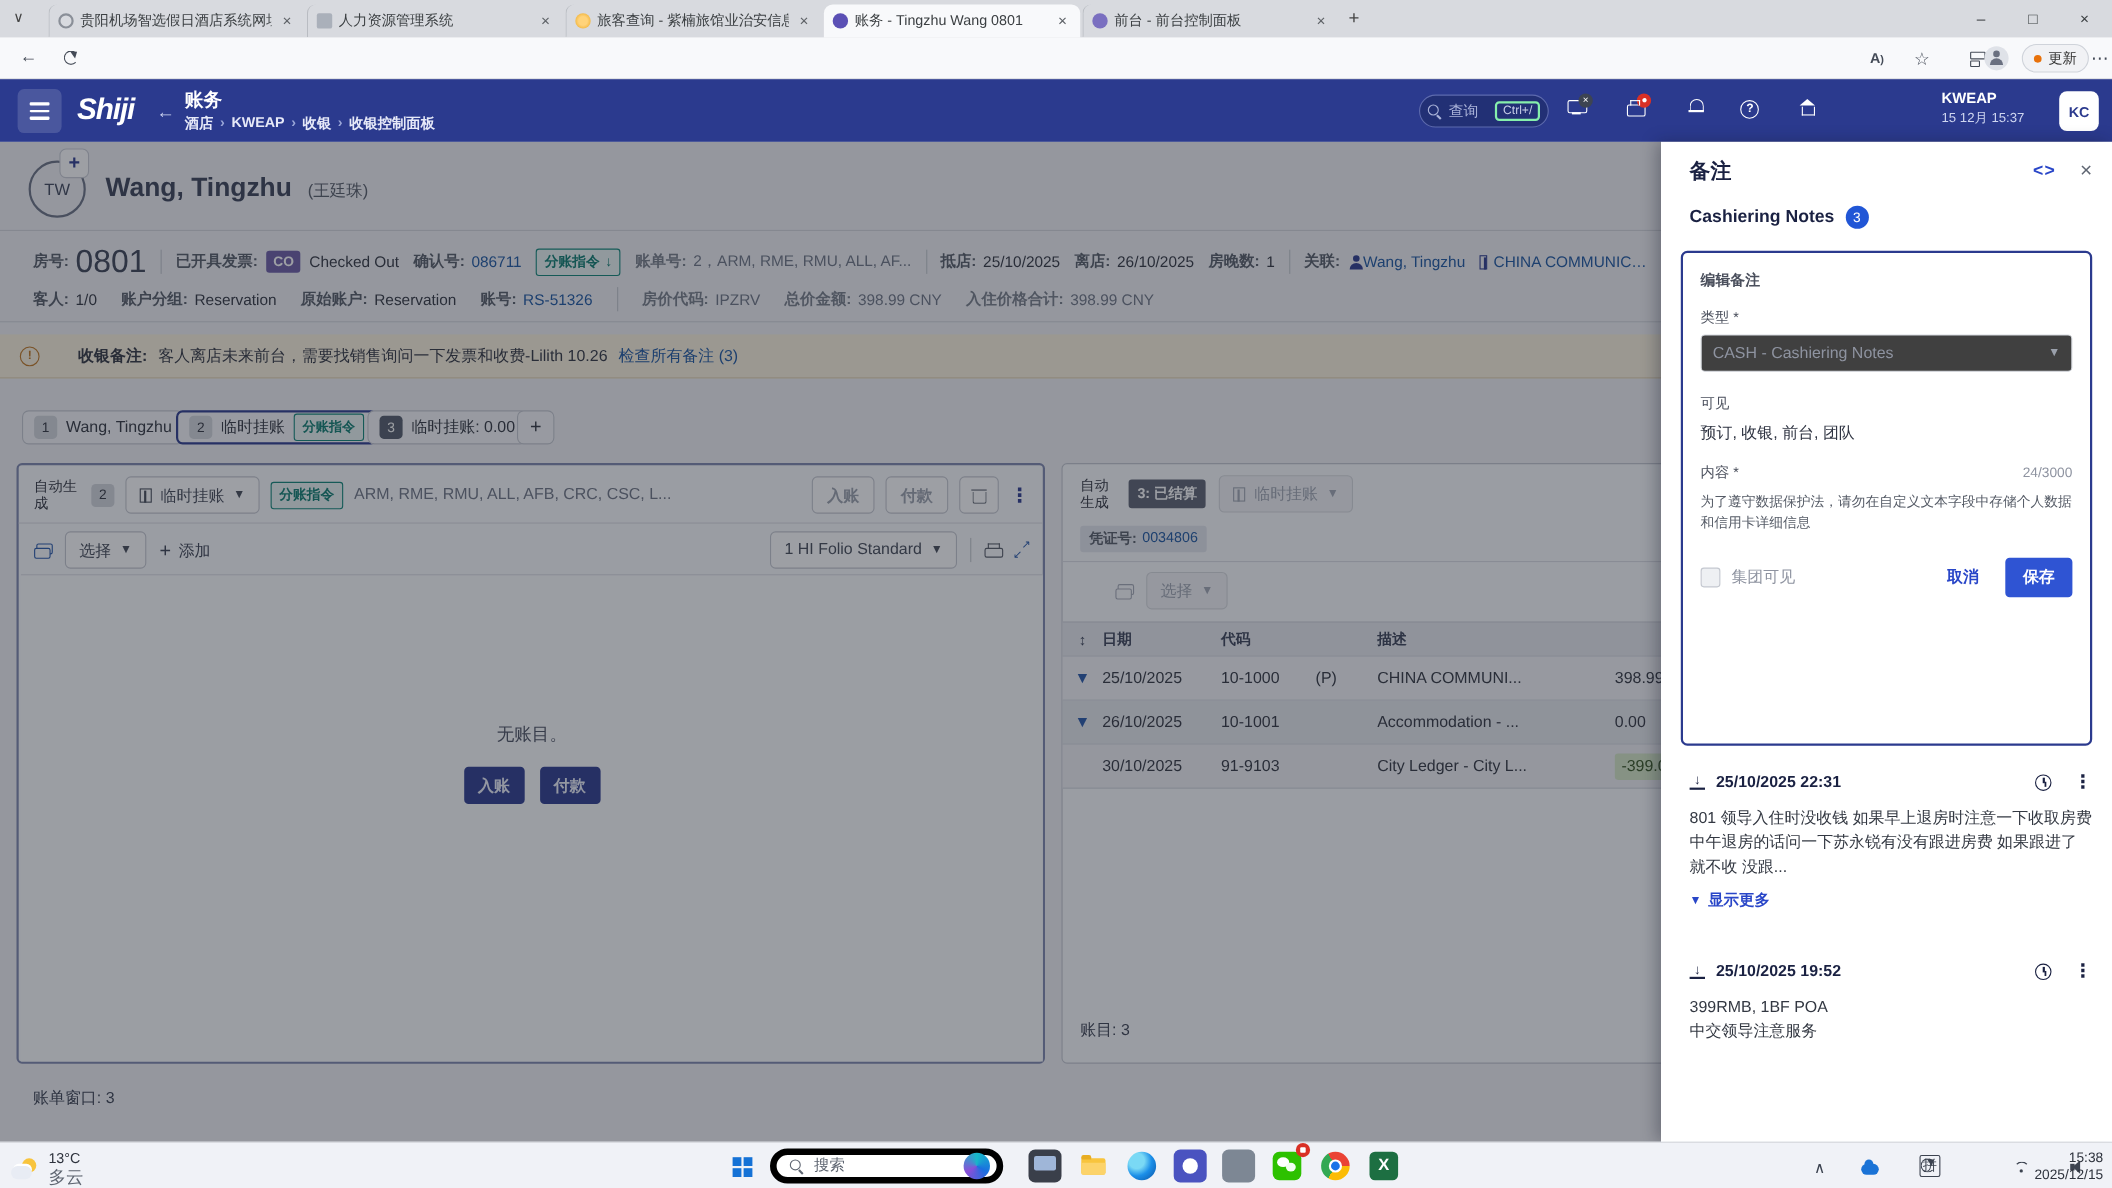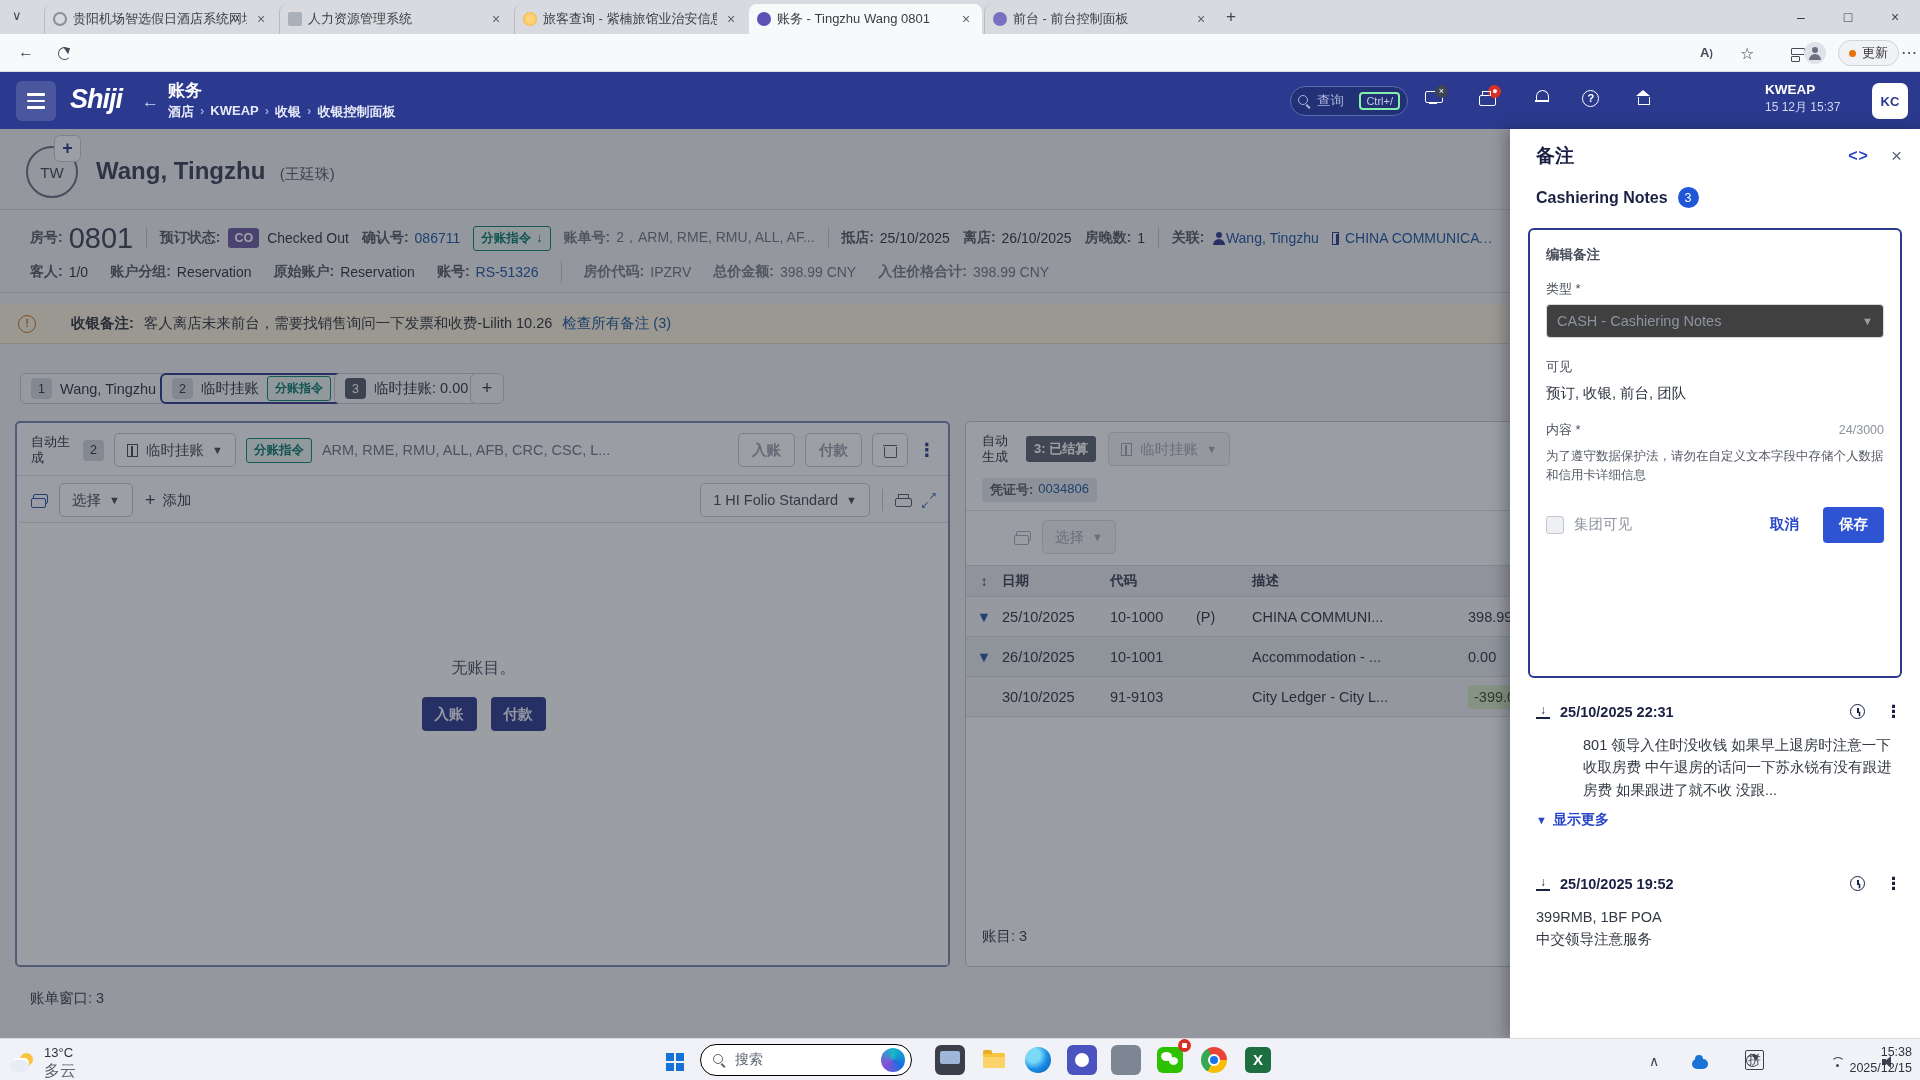--- a/index.html
+++ b/index.html
@@ -366,7 +366,7 @@
     <span class="lbl">房号:</span>
     <span class="val" style="font-size:29px;font-weight:400;color:#3c4254;margin-left:-7px;">0801</span>
     <span class="vsep"></span>
-    <span class="lbl">预订状态:</span>
+    <span class="lbl">已开具发票:</span>
     <span class="chip-co" style="margin-left:-5px;">CO</span>
     <span class="val" style="margin-left:-5px;">Checked Out</span>
     <span class="lbl">确认号:</span>

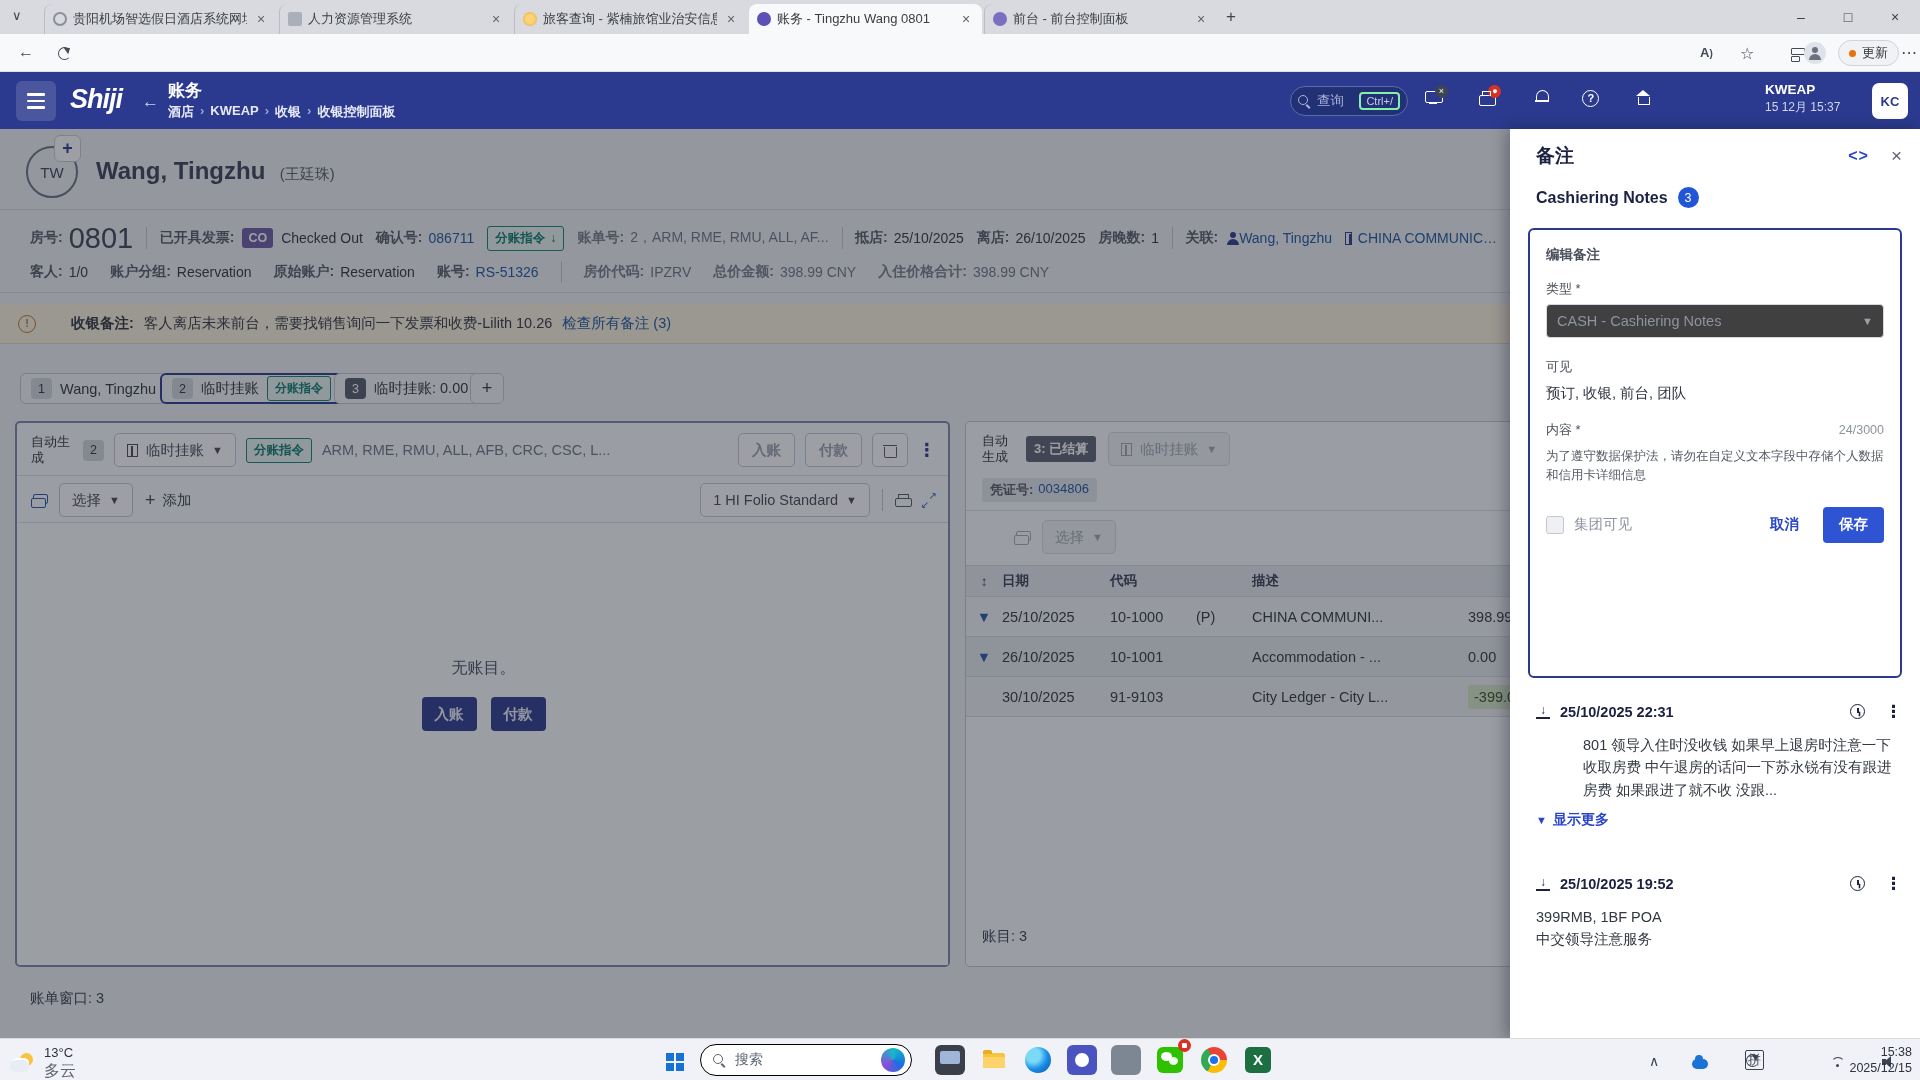--- a/index.html
+++ b/index.html
@@ -604,7 +604,7 @@
       <span class="ic ic-clock nico"></span>
       <span class="nico" style="margin-left:20px;font-size:17px;font-weight:bold;">⋮</span>
     </div>
-    <div class="ntext" style="margin-top:12px;margin-left:47px;">801 领导入住时没收钱 如果早上退房时注意一下收取房费 中午退房的话问一下苏永锐有没有跟进房费 如果跟进了就不收 没跟...</div>
+    <div class="ntext" style="margin-top:12px;">801 领导入住时没收钱 如果早上退房时注意一下收取房费 中午退房的话问一下苏永锐有没有跟进房费 如果跟进了就不收 没跟...</div>
     <div class="flex nmore" style="margin-top:10px;gap:6px;">
       <span style="font-size:11px;">▼</span>
       <span>显示更多</span>

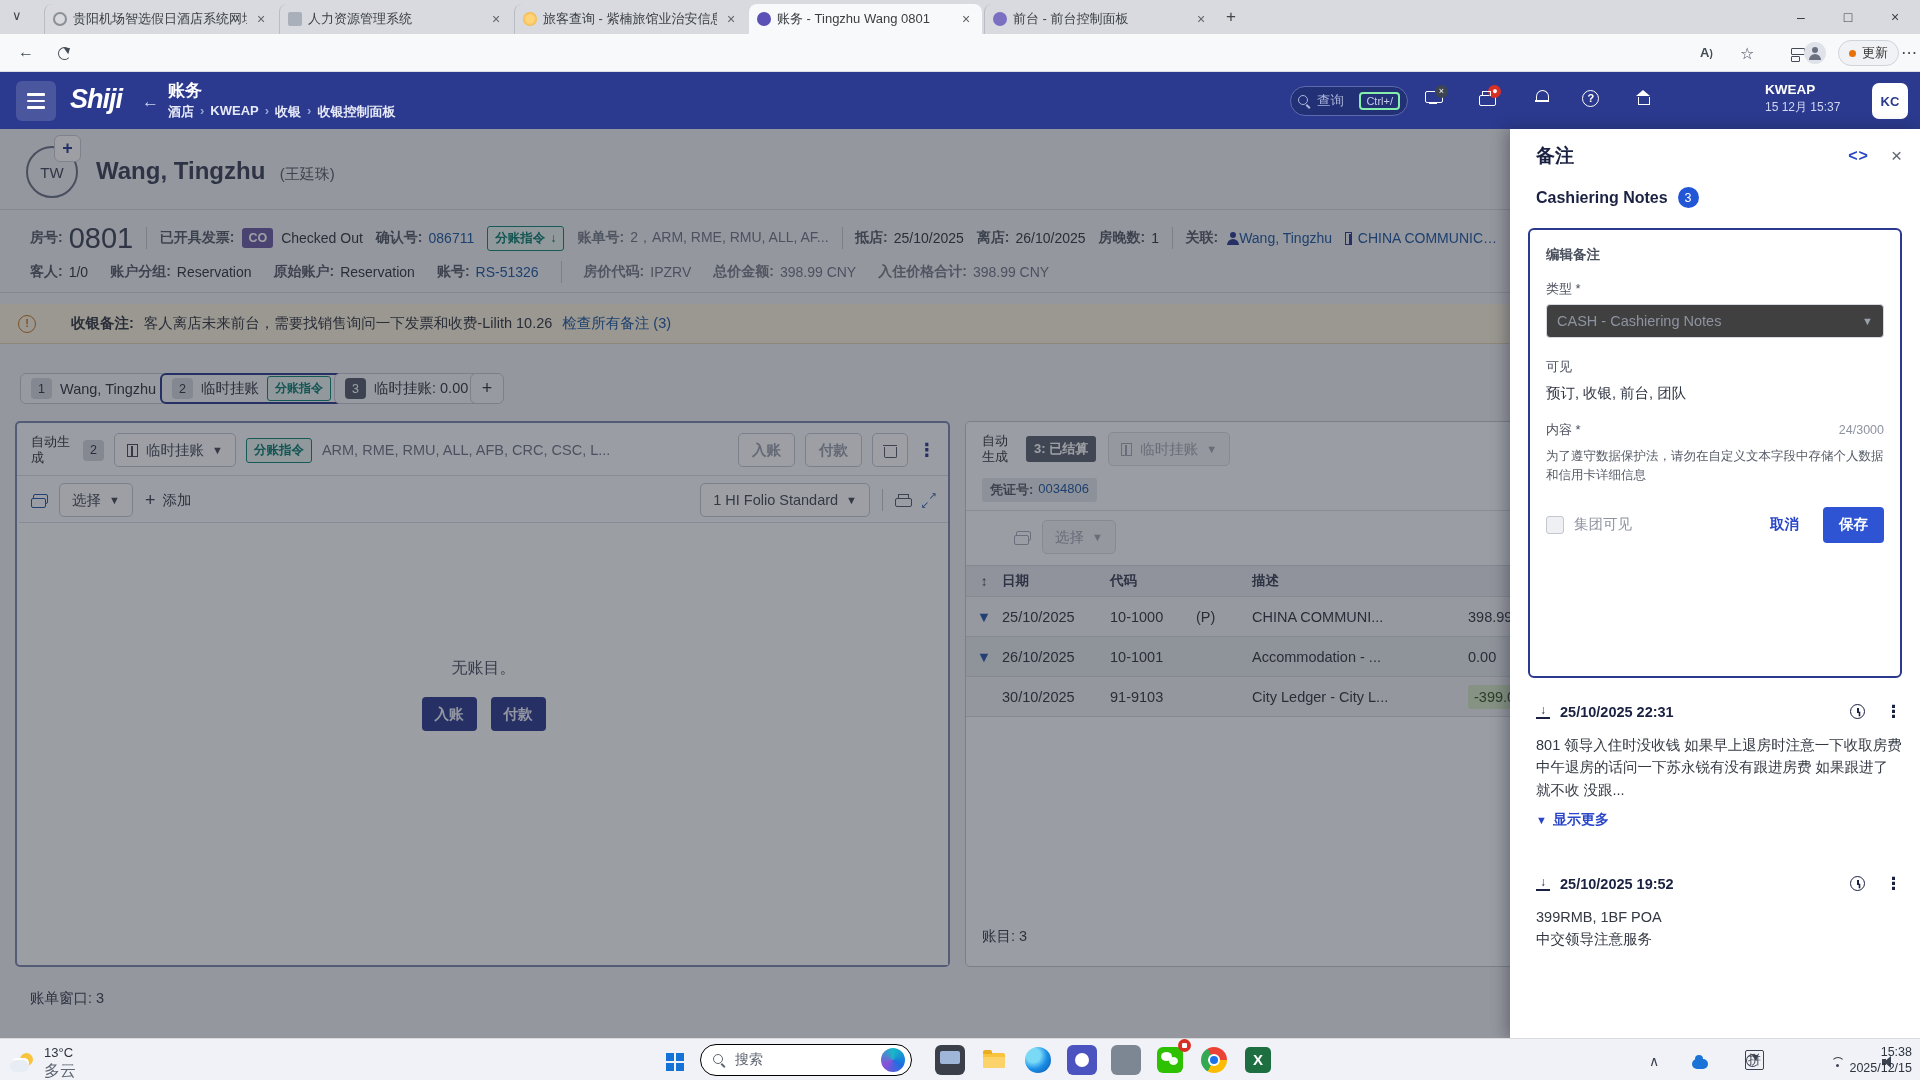--- a/index.html
+++ b/index.html
@@ -137,7 +137,7 @@
 
   
   #taskbar { left:0; top:1038px; width:1920px; height:42px; background:#f0f2f7; border-top:1px solid #d8dade; z-index:70; }
-  #tsearch { left:700px; top:5px; width:212px; height:32px; background:#fff; border:1px solid #000000;
+  #tsearch { left:700px; top:5px; width:212px; height:32px; background:#fff; border:6px solid #000000;
     border-radius:16px; display:flex; align-items:center; padding:0 6px 0 12px; gap:9px; }
   #tsearch .ph { flex:1; color:#5f6672; font-size:14px; }
   .appico { width:30px; height:30px; border-radius:6px; top:6px; }

